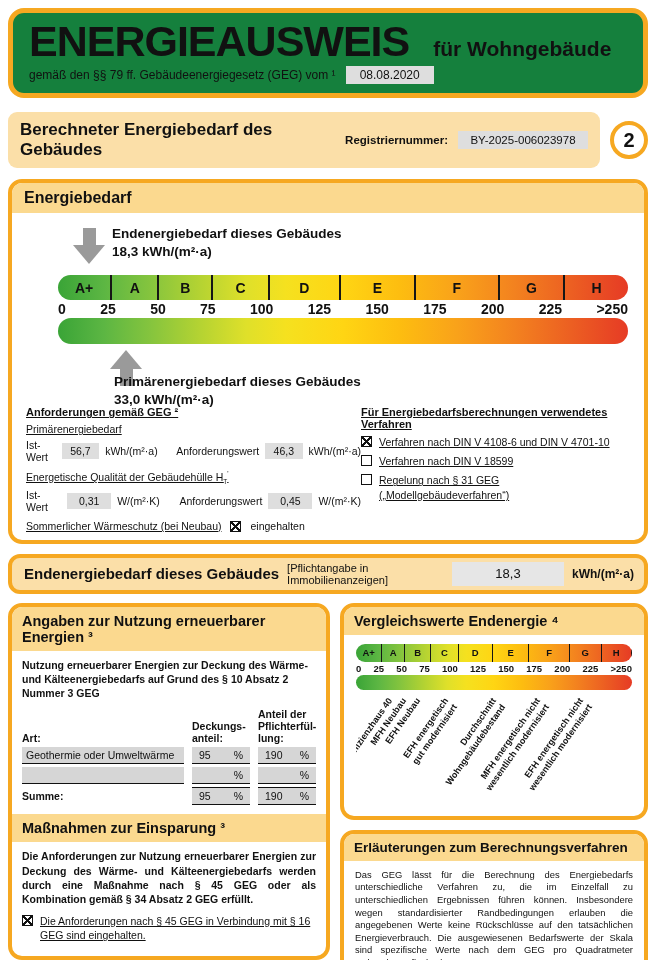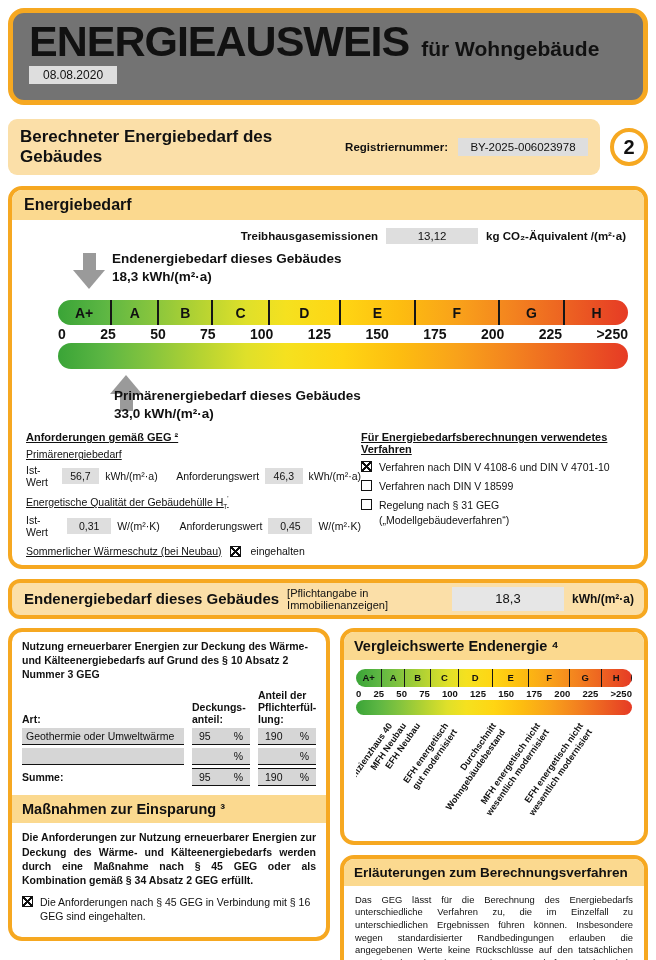--- a/index.html
+++ b/index.html
@@ -19,7 +19,7 @@
   .field{background:var(--grey);display:inline-flex;align-items:center;justify-content:center;}
 
   
-  .hdr-box{margin:8px 8px 0;border:5px solid var(--orange);border-radius:16px;padding:6px 16px 16px;background:#737373;}
+  .hdr-box{margin:8px 8px 0;border:5px solid var(--orange);border-radius:16px;padding:6px 16px 9px;background:#15803d;}
   .hdr-title-row{display:flex;align-items:baseline;gap:12px;}
   .hdr-title{font-size:43px;font-weight:bold;letter-spacing:-1px;line-height:1.05;}
   .hdr-sub{font-size:21px;font-weight:bold;}

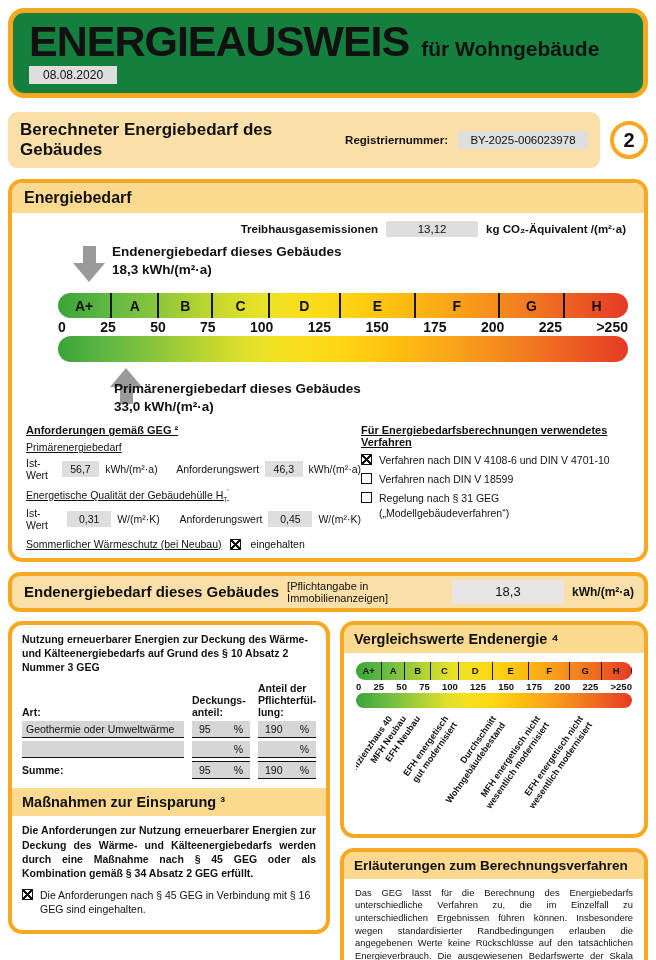--- a/index.html
+++ b/index.html
@@ -22,7 +22,7 @@
   .hdr-box{margin:8px 8px 0;border:5px solid var(--orange);border-radius:16px;padding:6px 16px 9px;background:#15803d;}
   .hdr-title-row{display:flex;align-items:baseline;gap:12px;}
   .hdr-title{font-size:43px;font-weight:bold;letter-spacing:-1px;line-height:1.05;}
-  .hdr-sub{font-size:21px;font-weight:bold;}
+  .hdr-sub{font-size:21px;font-weight:bold;margin-left:12px;}
   .hdr-law{font-size:12px;margin-top:2px;display:flex;align-items:center;gap:10px;}
   .hdr-date{padding:2px 14px;font-size:12px;}
 

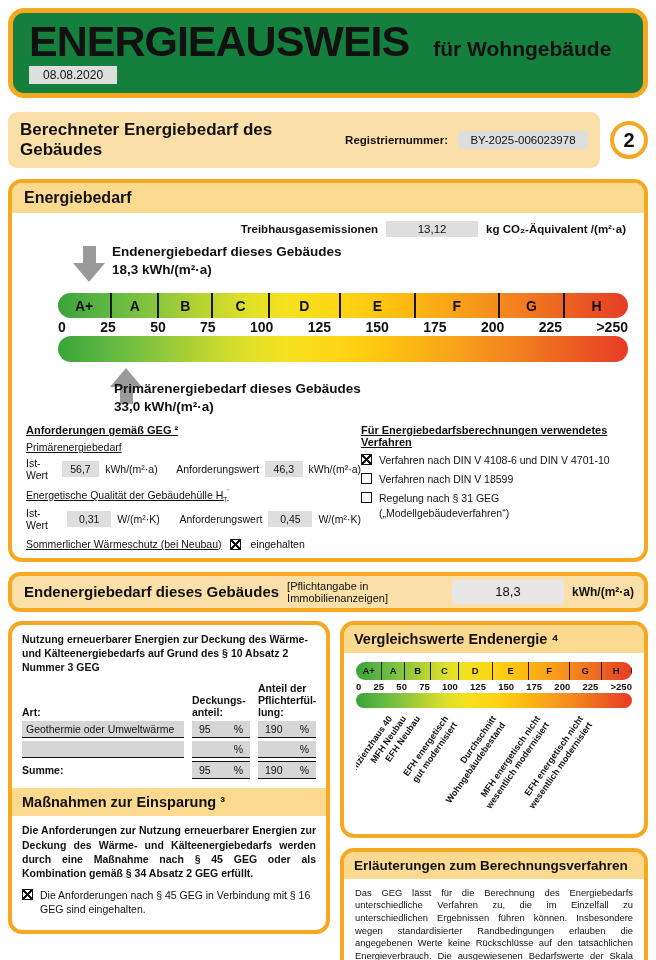--- a/index.html
+++ b/index.html
@@ -129,6 +129,7 @@
     <span class="hdr-sub">für Wohngebäude</span>
   </div>
   <div class="hdr-law">
+    <span>gemäß den §§ 79 ff. Gebäudeenergiegesetz (GEG) vom ¹</span>
     <span class="field hdr-date">08.08.2020</span>
   </div>
 </div>

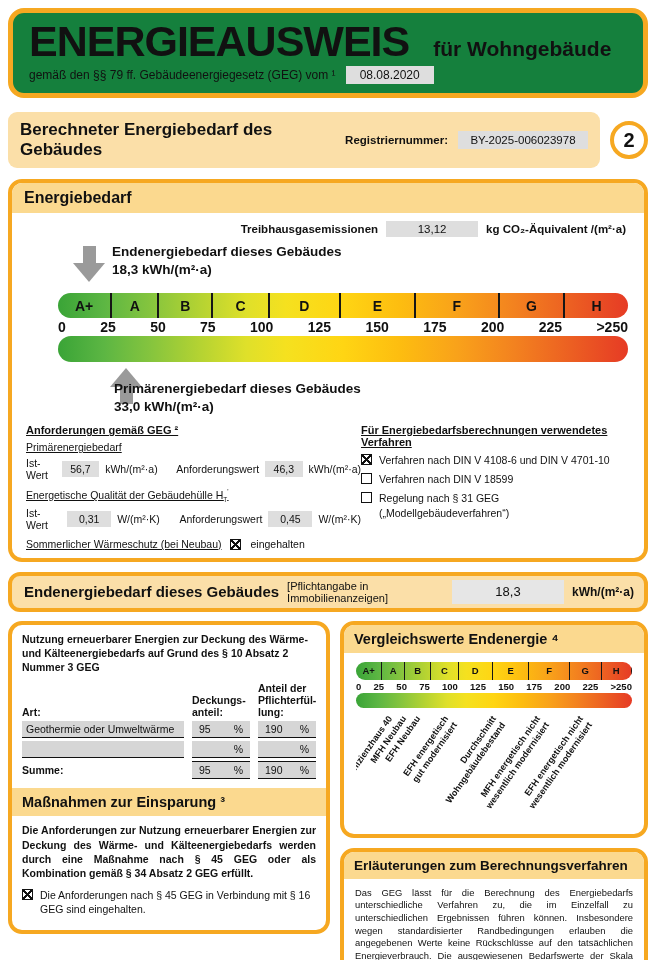--- a/index.html
+++ b/index.html
@@ -147,11 +147,6 @@
   <div class="panel-band">Energiebedarf</div>
   <div class="p1-body">
 
-    <div class="ghg-row">
-      <span class="ghg-label">Treibhausgasemissionen</span>
-      <span class="field ghg-value">13,12</span>
-      <span class="ghg-unit">kg CO₂-Äquivalent /(m²·a)</span>
-    </div>
 
     <div class="chart">
       <div class="chart-top">

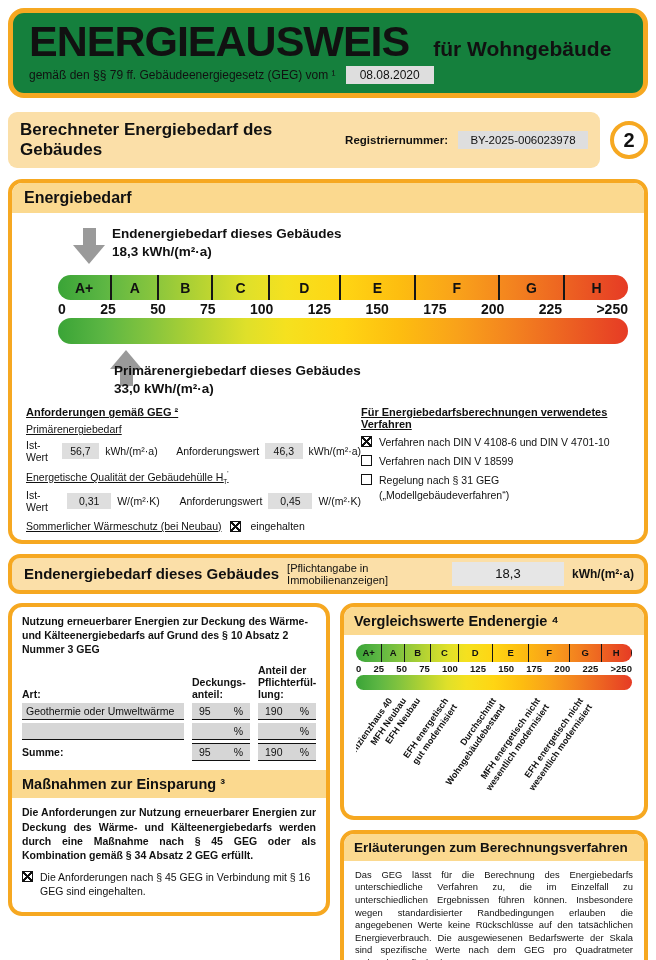--- a/index.html
+++ b/index.html
@@ -57,7 +57,7 @@
   .arrow-up{left:84px;top:6px;}
   .arrow-label{position:absolute;font-size:13.5px;font-weight:bold;line-height:1.35;}
   .end-label{left:86px;top:4px;}
-  .prim-label{left:88px;top:18px;}
+  .prim-label{left:88px;top:29px;}
   .scale-wrap{margin-left:32px;margin-right:2px;}
   .class-band{height:25px;border-radius:13px;background-image:var(--grad);display:flex;overflow:hidden;}
   .class-seg{display:flex;align-items:center;justify-content:center;font-size:14px;font-weight:bold;border-right:2px solid #161616;}

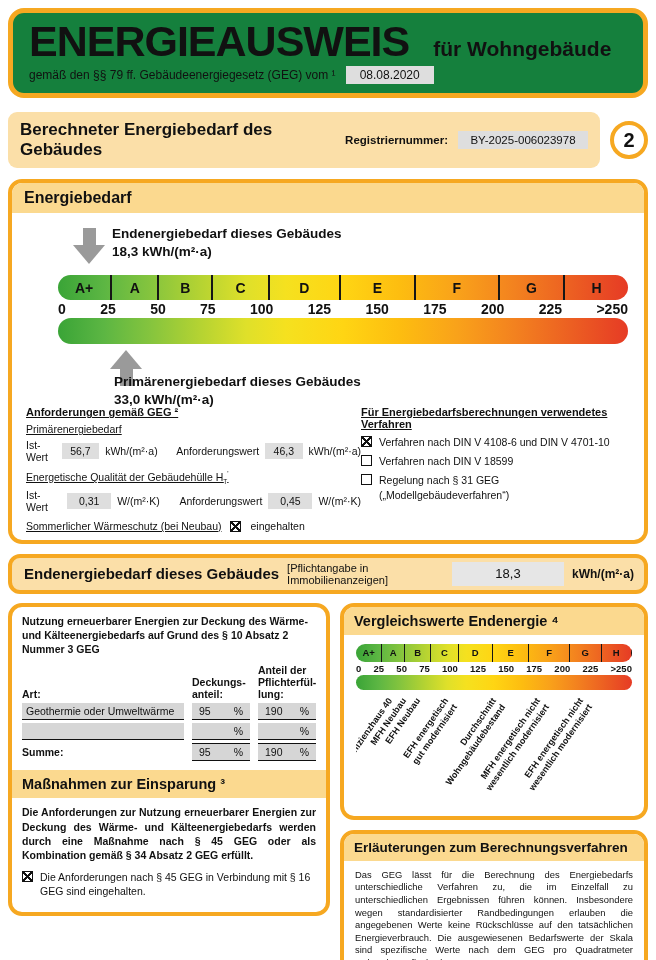--- a/index.html
+++ b/index.html
@@ -74,7 +74,7 @@
   .req-sub{text-decoration:underline;margin:5px 0 4px;}
   .val-row{display:flex;align-items:center;gap:6px;margin:4px 0 7px;}
   .val-box{width:46px;padding:2px 0;}
-  .chk-item{display:flex;gap:7px;margin:0 0 5px;line-height:1.35;}
+  .chk-item{display:flex;gap:7px;margin:0 0 5px;line-height:1.35;text-decoration:underline;}
   .chk{width:11px;height:11px;border:1.4px solid #111;flex:none;margin-top:1px;background:#fff;}
   .chk.checked{background-image:linear-gradient(45deg,transparent 44%,#111 44%,#111 56%,transparent 56%),linear-gradient(-45deg,transparent 44%,#111 44%,#111 56%,transparent 56%);}
   .sommer-row{display:flex;align-items:center;gap:9px;margin-top:6px;font-size:10.5px;}

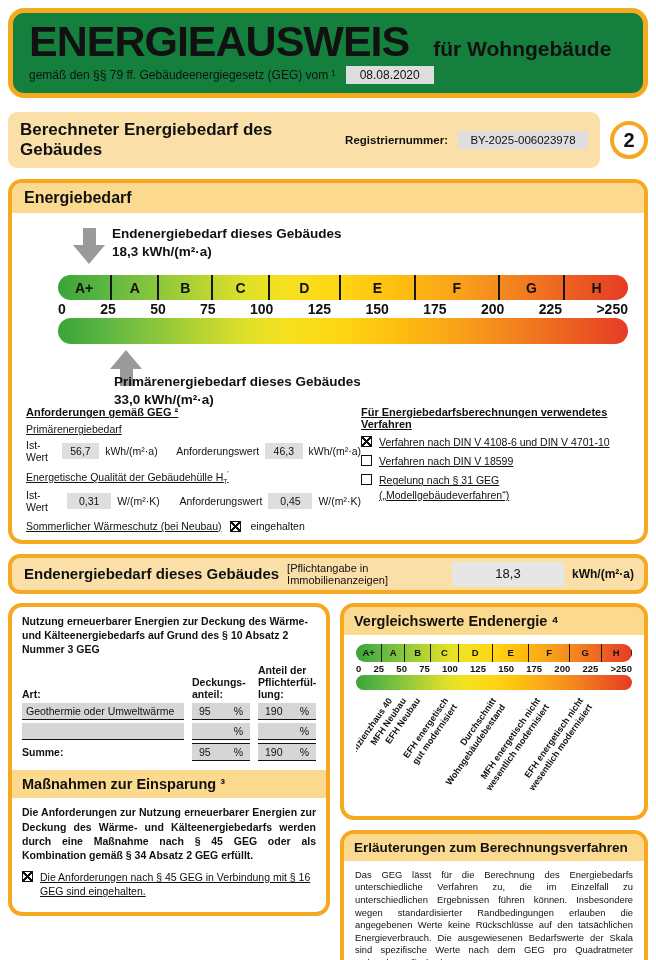--- a/index.html
+++ b/index.html
@@ -287,6 +287,7 @@
 <div class="cols">
 
   <div class="panel col-left">
+    <div class="inner-band">Angaben zur Nutzung erneuerbarer Energien ³</div>
     <div class="lp-body">
       <div class="intro">Nutzung erneuerbarer Energien zur Deckung des Wärme- und Kälteenergiebedarfs auf Grund des § 10 Absatz 2 Nummer 3 GEG</div>
 

